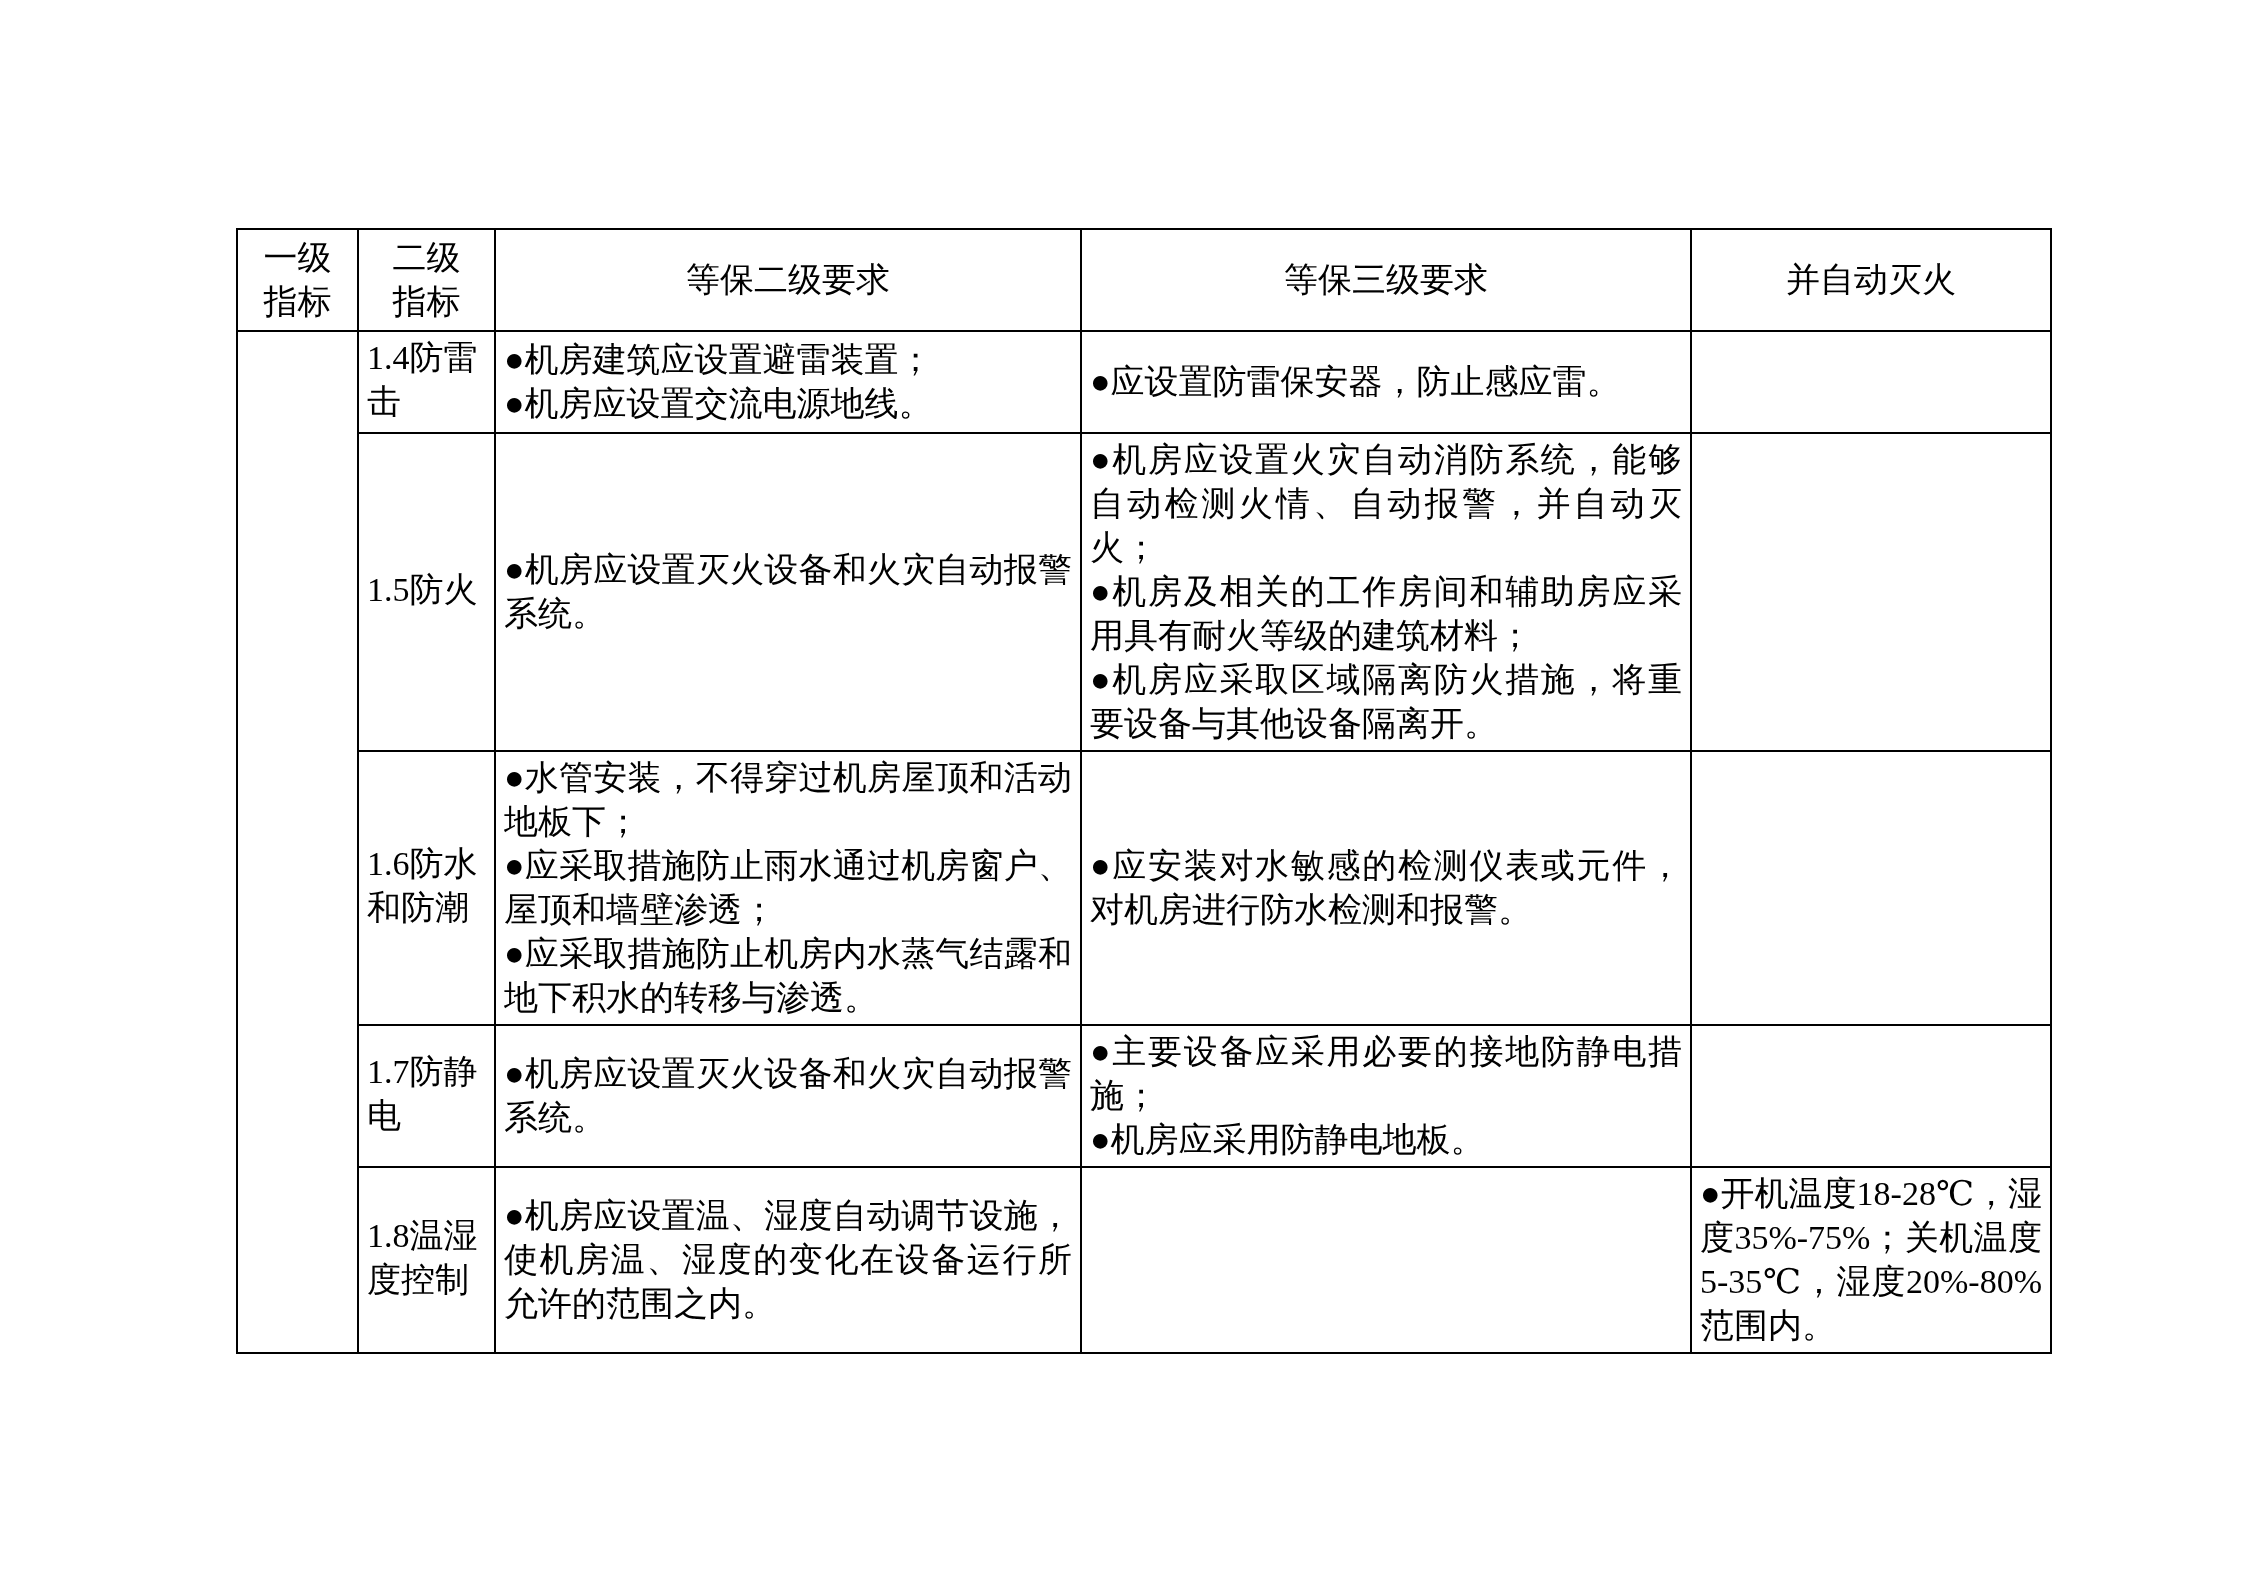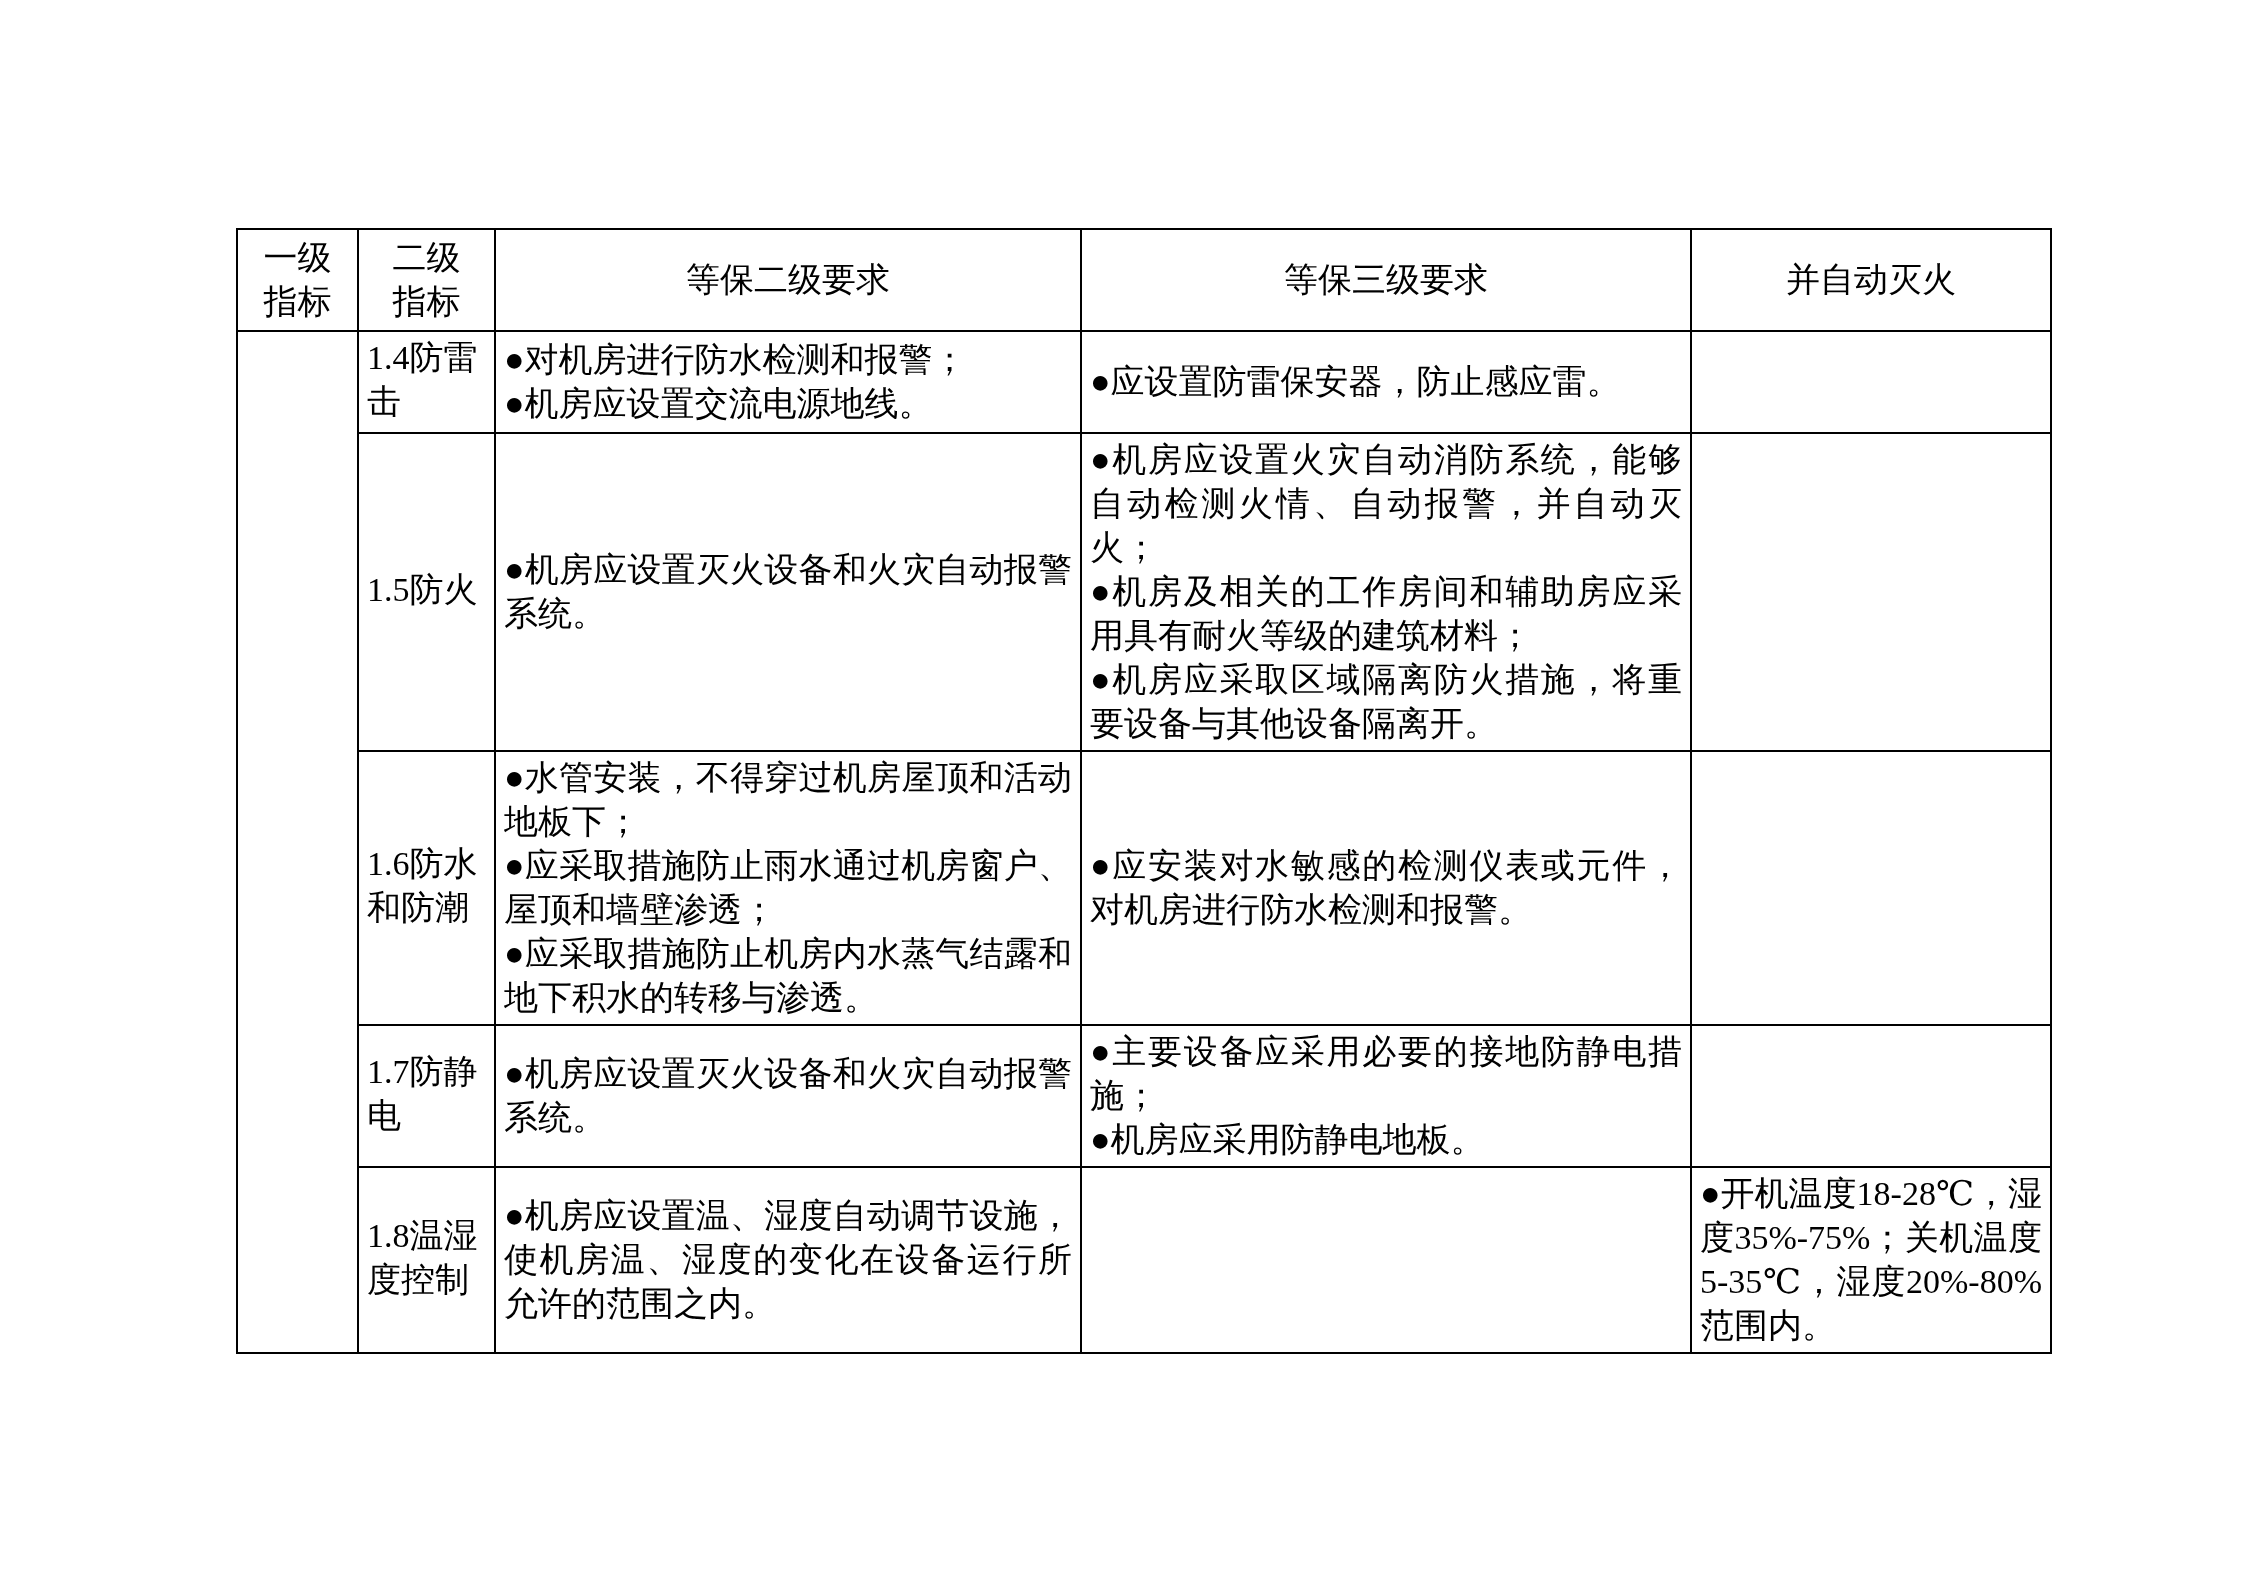--- a/index.html
+++ b/index.html
@@ -87,7 +87,7 @@
       <td rowspan="5"></td>
       <td class="label-cell">1.4防雷击</td>
       <td class="req-cell">
-        <div class="para">●对机房进行防水检测和报警；</div>
+        <div class="para">●机房建筑应设置避雷装置；</div>
         <div class="para">●机房应设置交流电源地线。</div>
       </td>
       <td class="req-cell">

